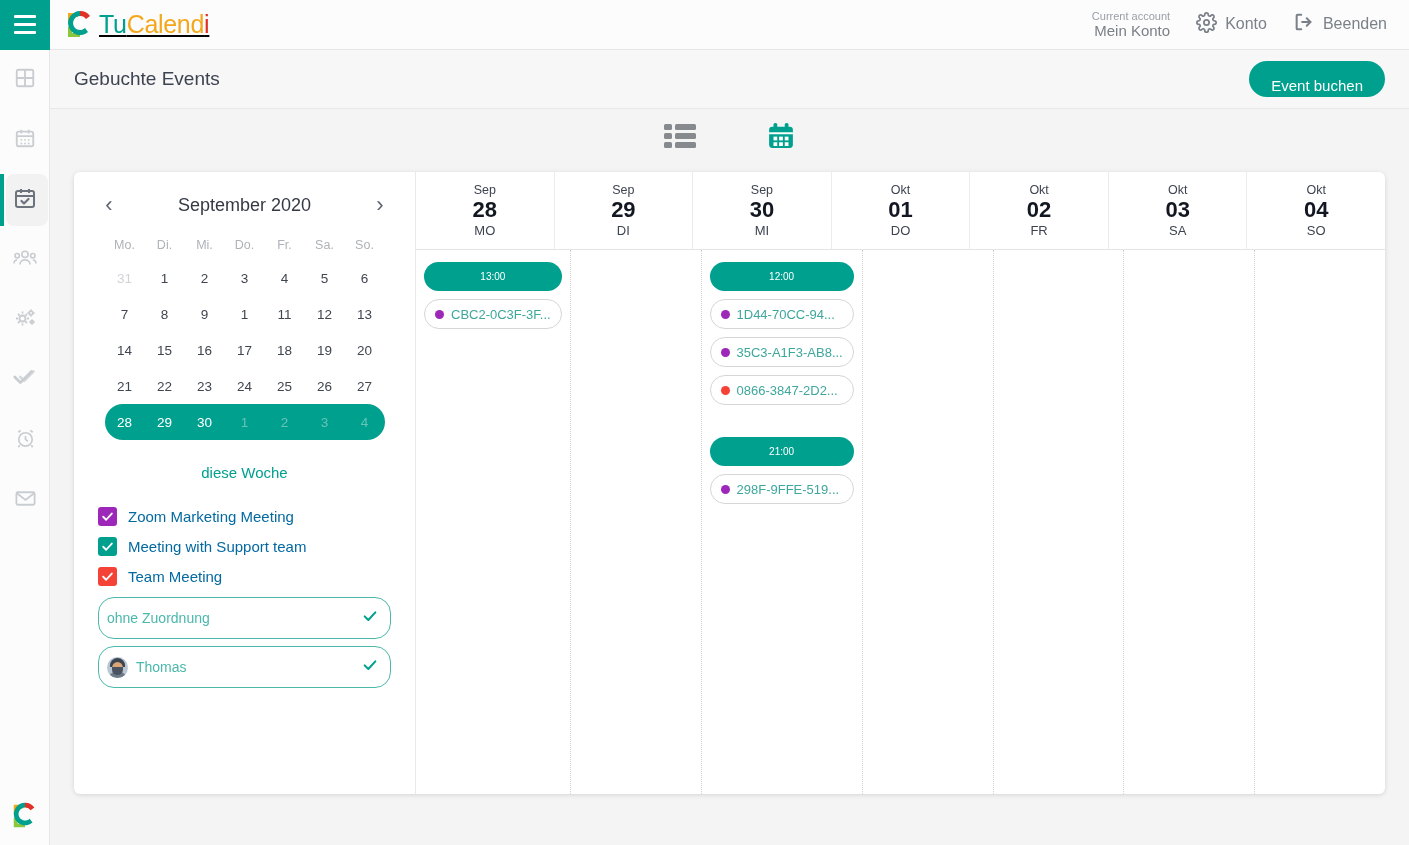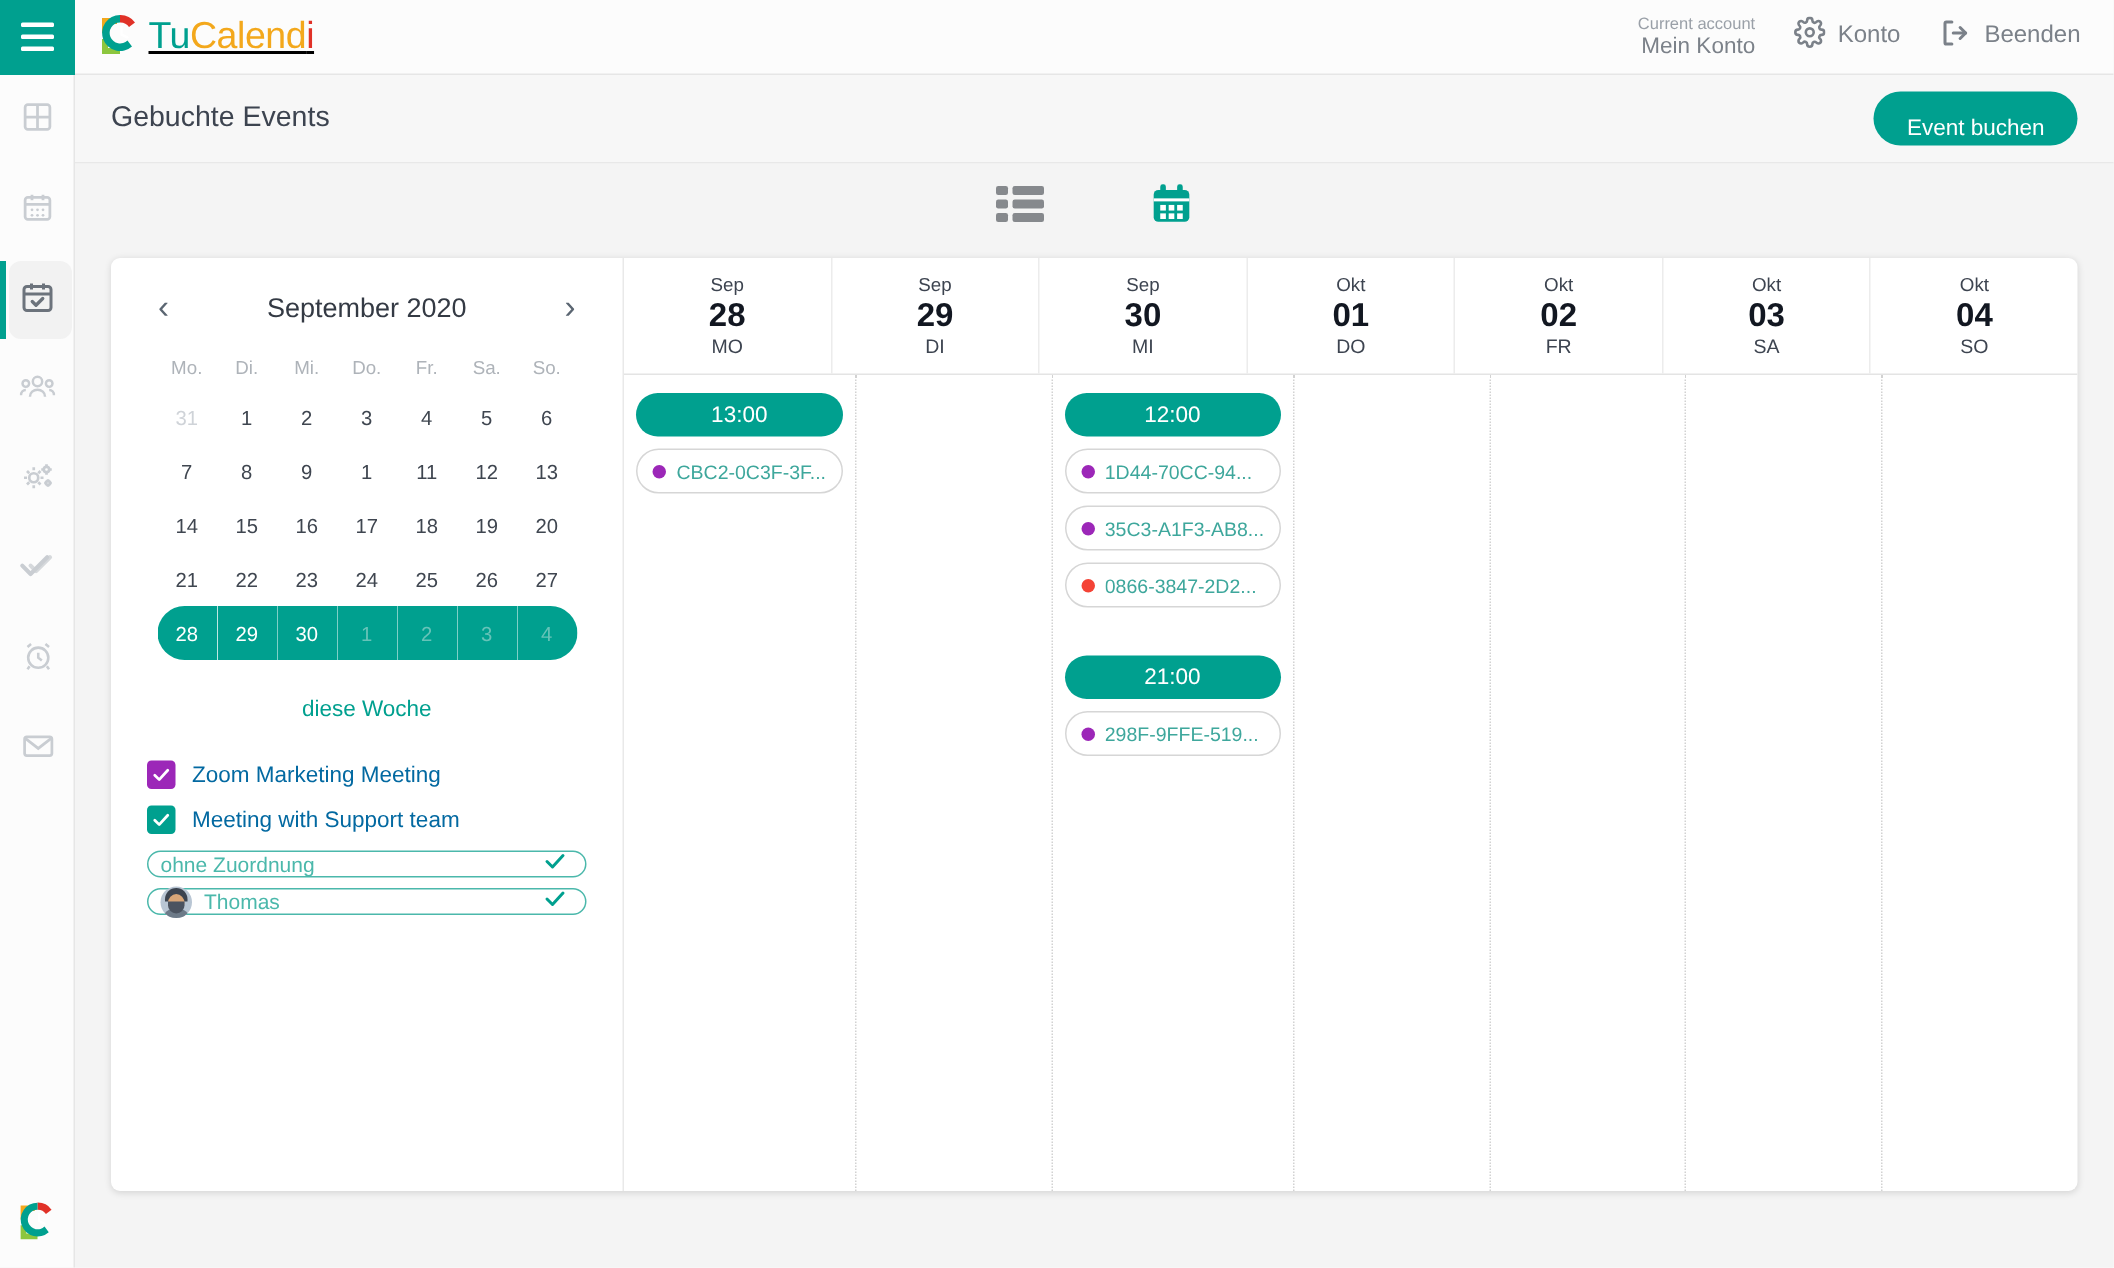--- a/index.html
+++ b/index.html
@@ -171,7 +171,7 @@
   .time-chip {
     background: #00a08f; color: #fff; border-radius: 16px; height: 29px;
     display: flex; align-items: center; justify-content: center;
-    font-size: 15px; flex: 0 0 29px; text-align: center;
+    font-size: 10px; flex: 0 0 29px; text-align: center;
   }
   .evt {
     background: #fff; border: 1px solid #d6d6d6; border-radius: 16px;

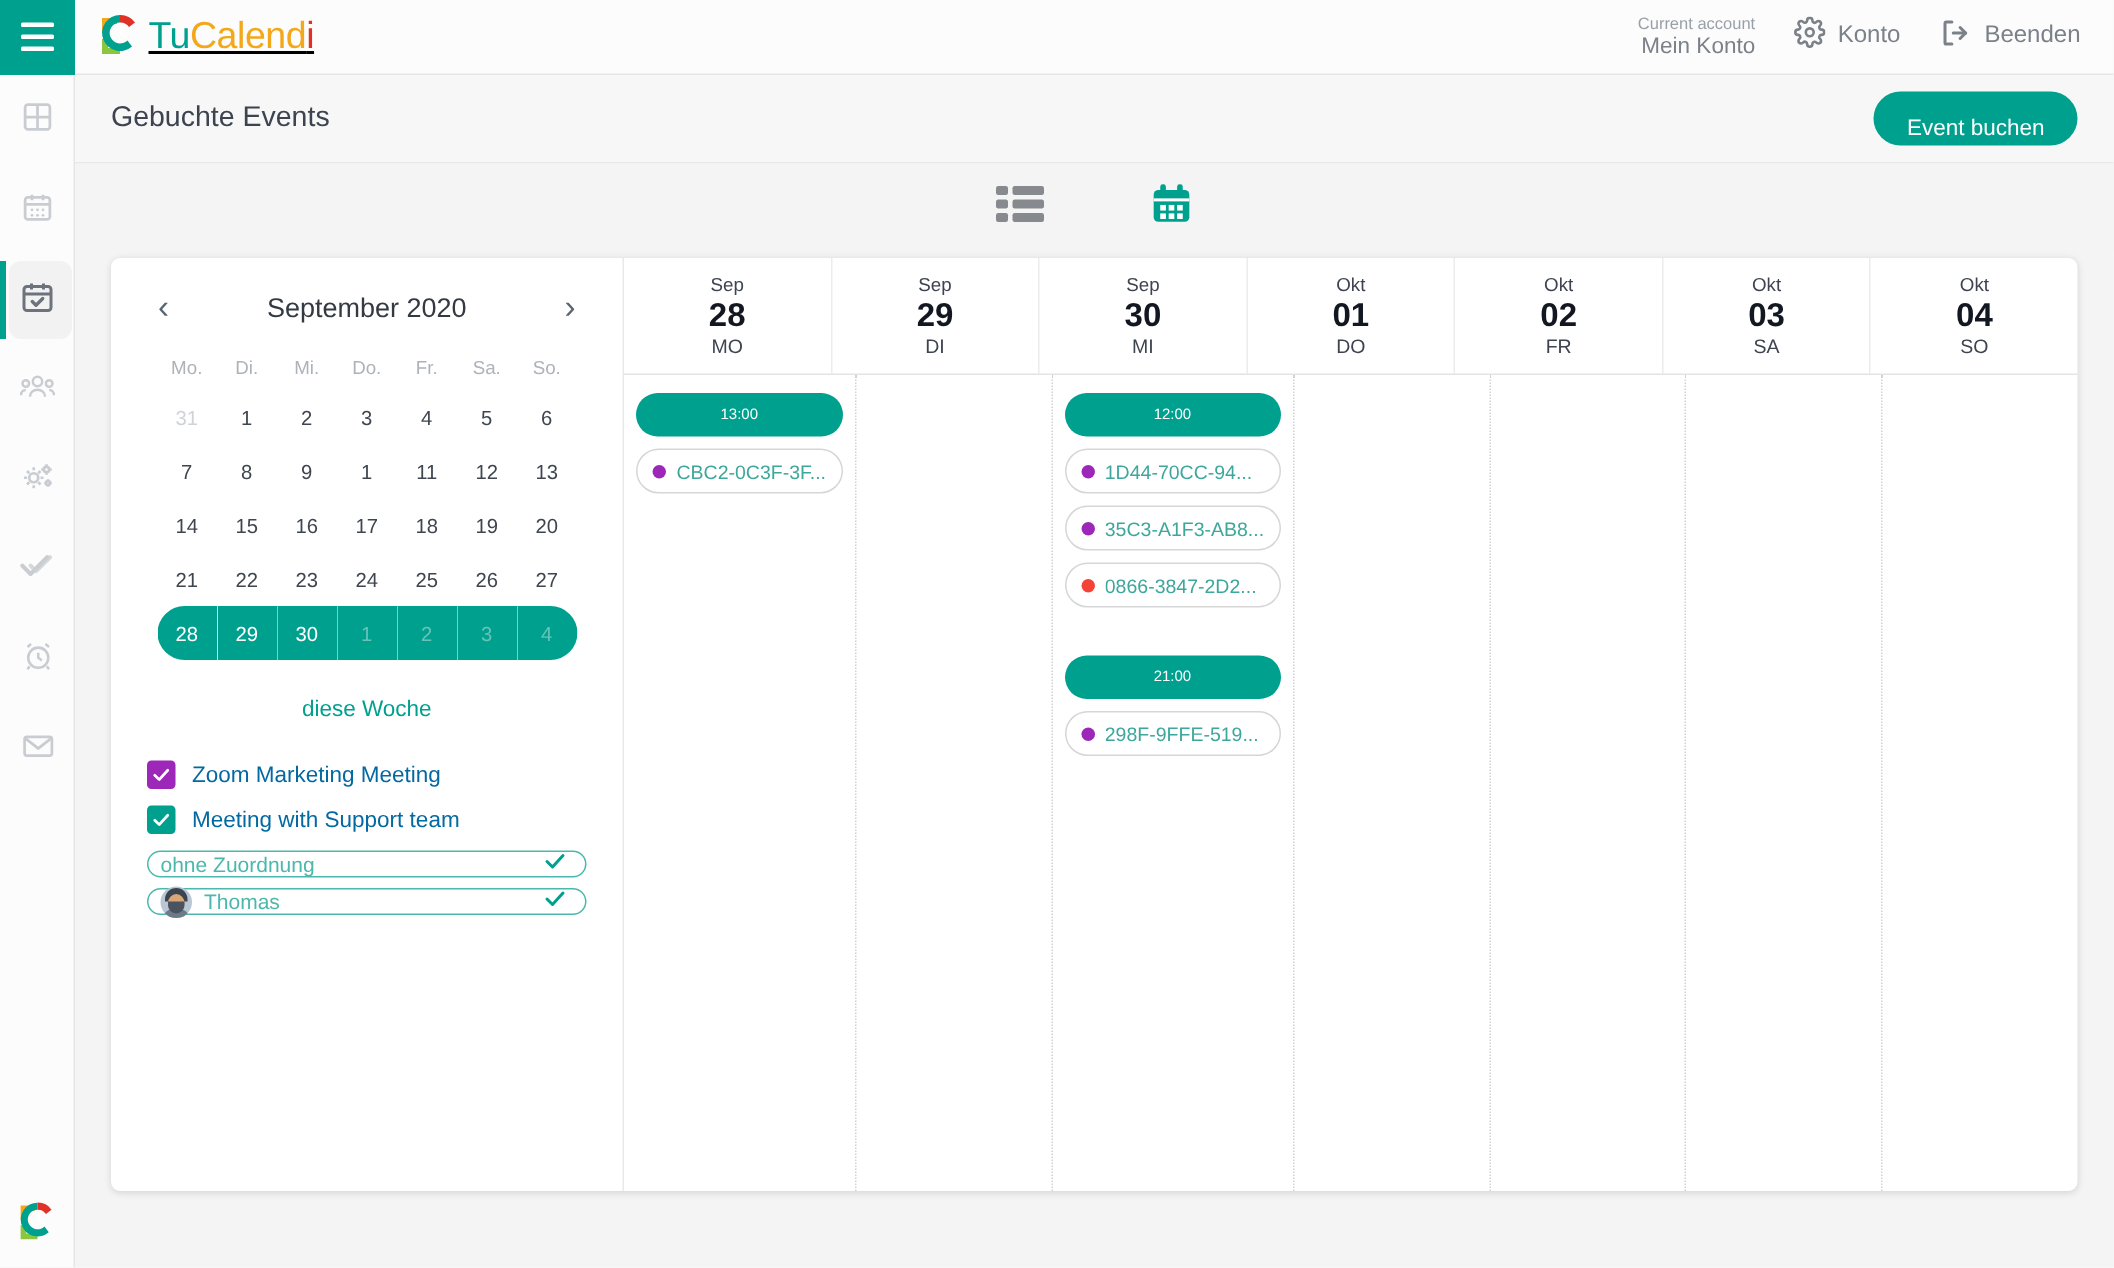--- a/index.html
+++ b/index.html
@@ -457,6 +457,14 @@
           </span>
           <span class="cb-label">Meeting with Support team</span>
         </div>
+        <div class="cbrow">
+          <span class="cb" style="background:#f44336">
+            <svg width="13" height="13" viewBox="0 0 24 24" fill="none" stroke="#fff" stroke-width="3.4" stroke-linecap="round" stroke-linejoin="round">
+              <path d="M4 12.5l5.5 5.5L20 6.5"></path>
+            </svg>
+          </span>
+          <span class="cb-label">Team Meeting</span>
+        </div>
       </div>
     <div>
         <div class="pill">

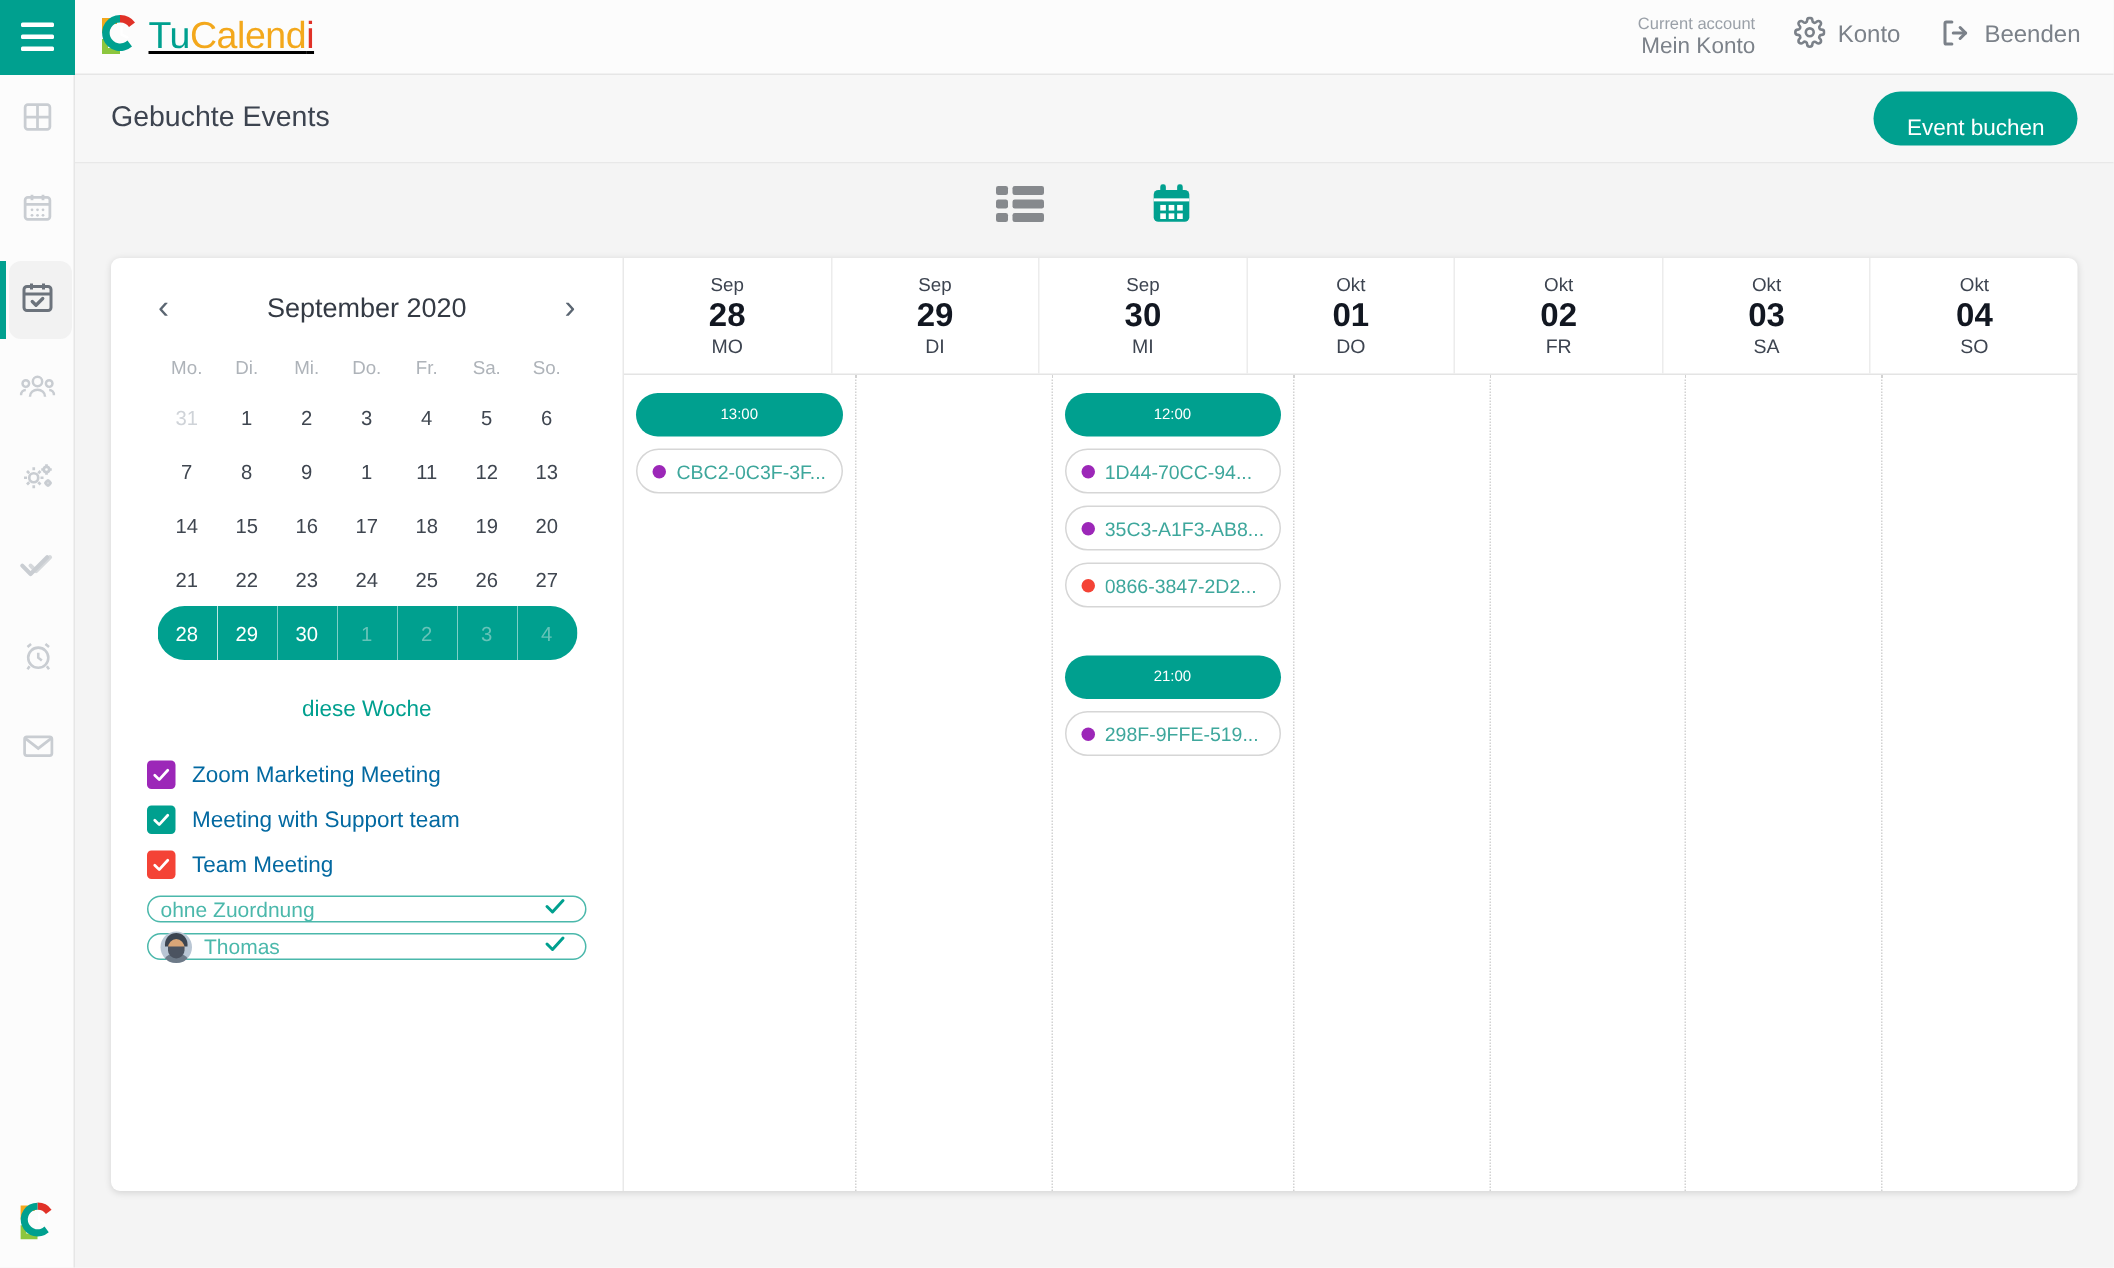--- a/index.html
+++ b/index.html
@@ -136,7 +136,7 @@
   .cb svg { display: block; }
   .cb-label { font-size: 15px; color: #0369a1; text-align: center; }
   .pill {
-    margin: 0 24px 7px; height: 18px; border: 1px solid #4bb8ab;
+    margin: 0 24px 7px; height: 42px; border: 1px solid #4bb8ab;
     border-radius: 16px; display: flex; align-items: center;
     padding: 0 12px 0 8px; cursor: pointer; text-align: center;
   }

